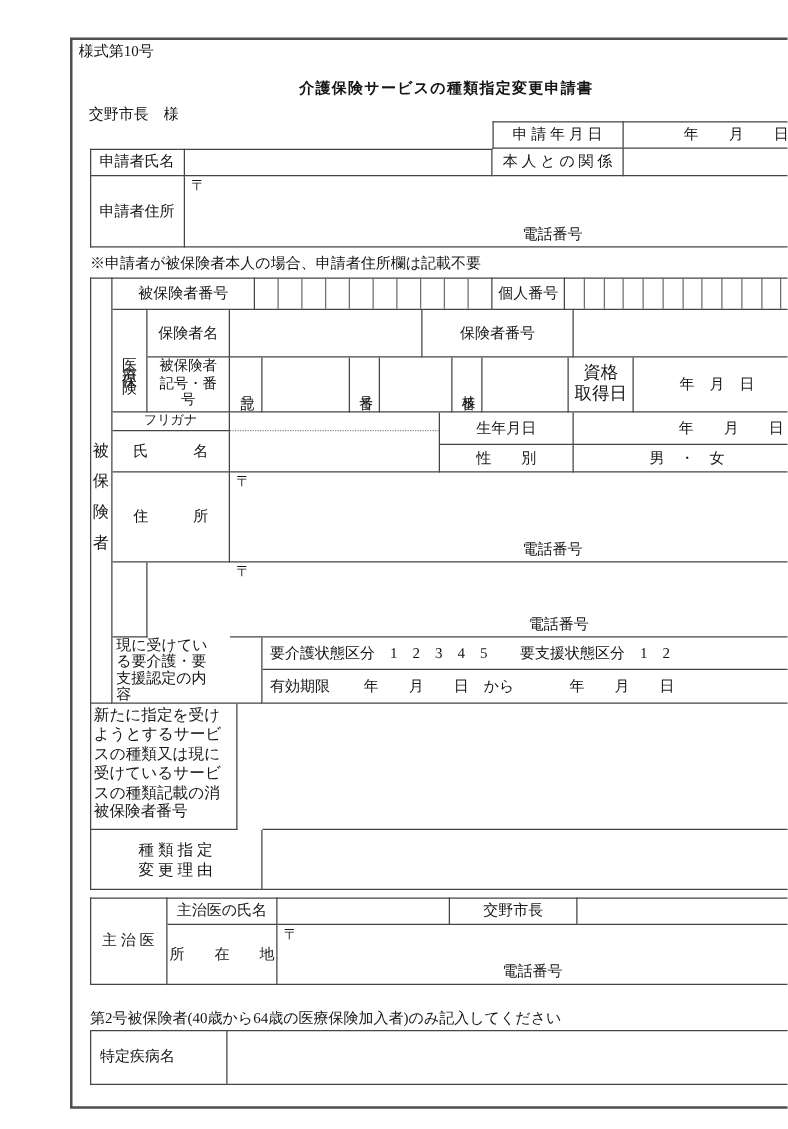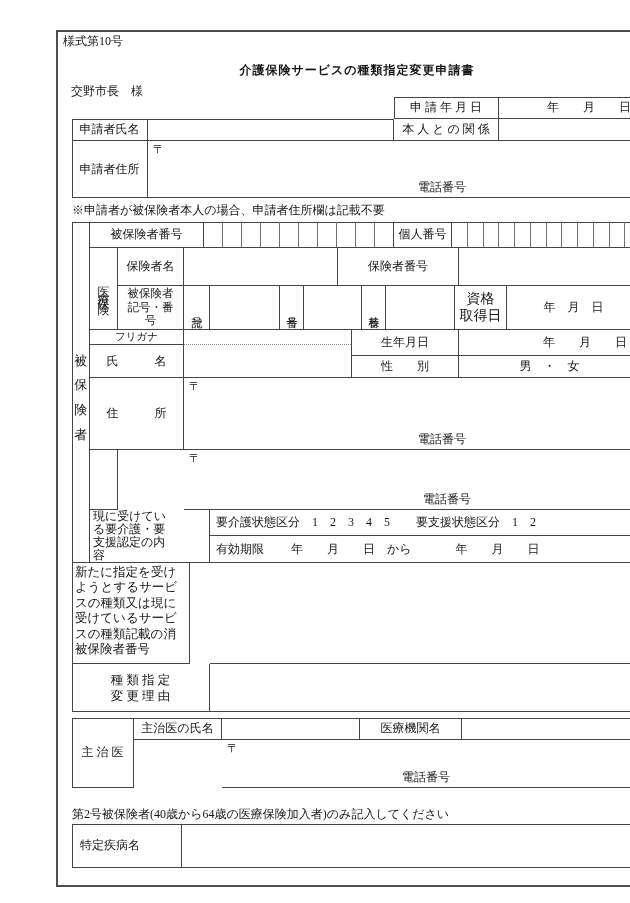--- a/index.html
+++ b/index.html
@@ -195,7 +195,7 @@
   <div class="c" style="left:30px;top:718px;width:62px;height:70px">主 治 医</div>
   <div class="c" style="left:92px;top:718px;width:88px;height:22px">主治医の氏名</div>
   <div class="c" style="left:180px;top:718px;width:138px;height:22px"></div>
-  <div class="c" style="left:318px;top:718px;width:102px;height:22px">医療機関名</div>
+  <div class="c" style="left:318px;top:718px;width:102px;height:22px">交野市長</div>
   <div class="c" style="left:420px;top:718px;width:179px;height:22px"></div>
   <div class="c left" style="left:180px;top:740px;width:419px;height:48px">
     <span class="pm">〒</span>

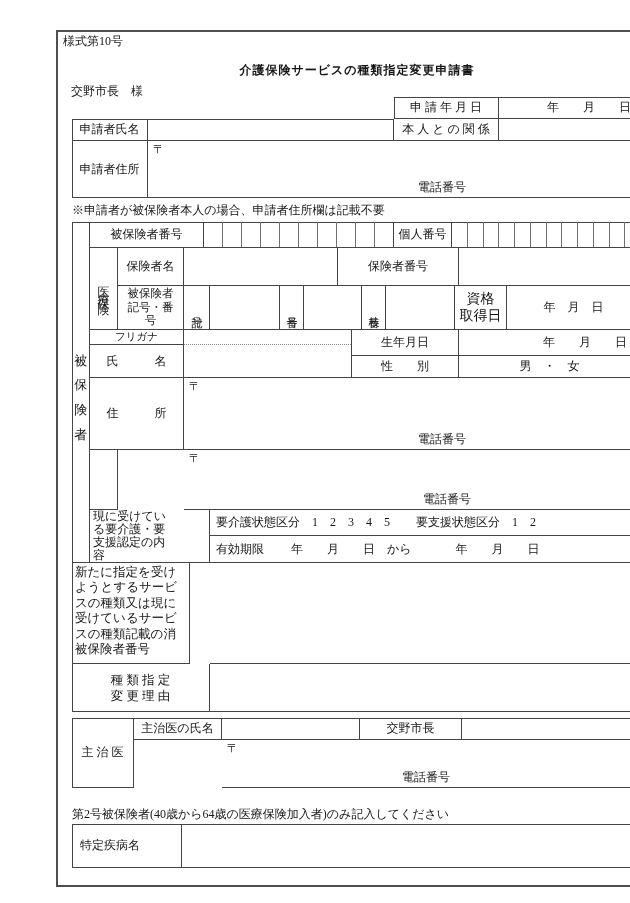--- a/index.html
+++ b/index.html
@@ -197,6 +197,7 @@
   <div class="c" style="left:180px;top:718px;width:138px;height:22px"></div>
   <div class="c" style="left:318px;top:718px;width:102px;height:22px">交野市長</div>
   <div class="c" style="left:420px;top:718px;width:179px;height:22px"></div>
+  <div class="c" style="left:92px;top:740px;width:88px;height:48px">所　　在　　地</div>
   <div class="c left" style="left:180px;top:740px;width:419px;height:48px">
     <span class="pm">〒</span>
     <span class="tel" style="left:180px">電話番号</span>

